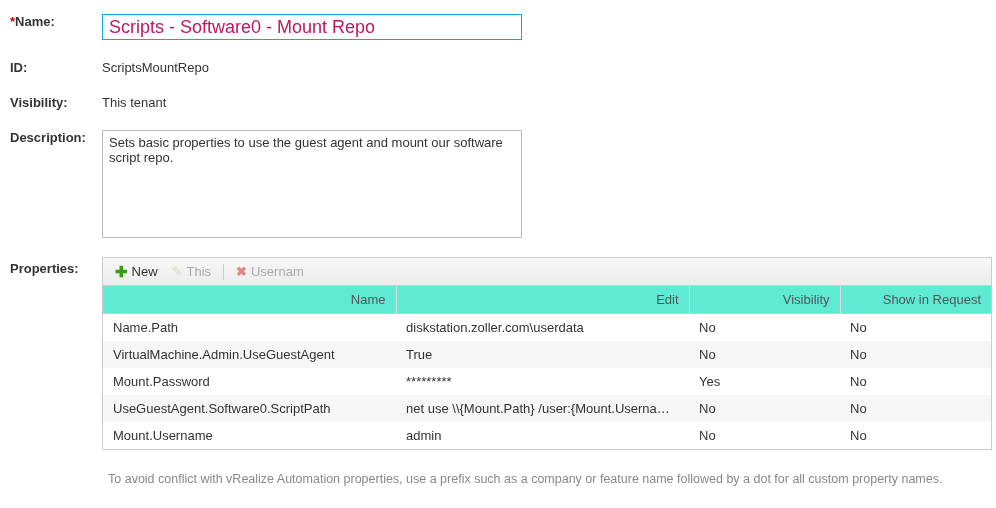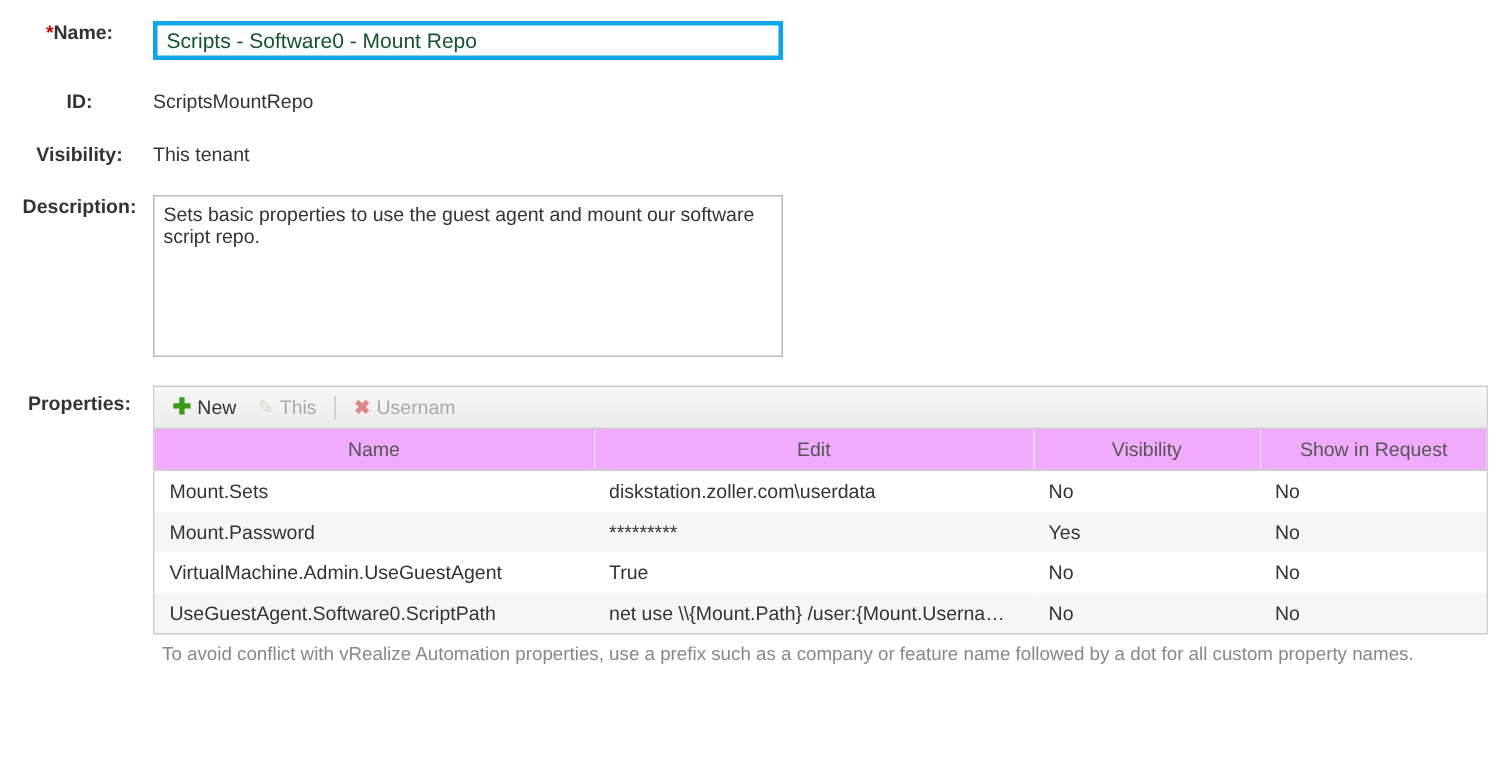--- a/index.html
+++ b/index.html
@@ -19,7 +19,7 @@
   }
   .form-label {
     width: 92px;
-    text-align: center;
+    text-align: left;
     font-weight: bold;
     color: #333;
     padding-top: 4px;

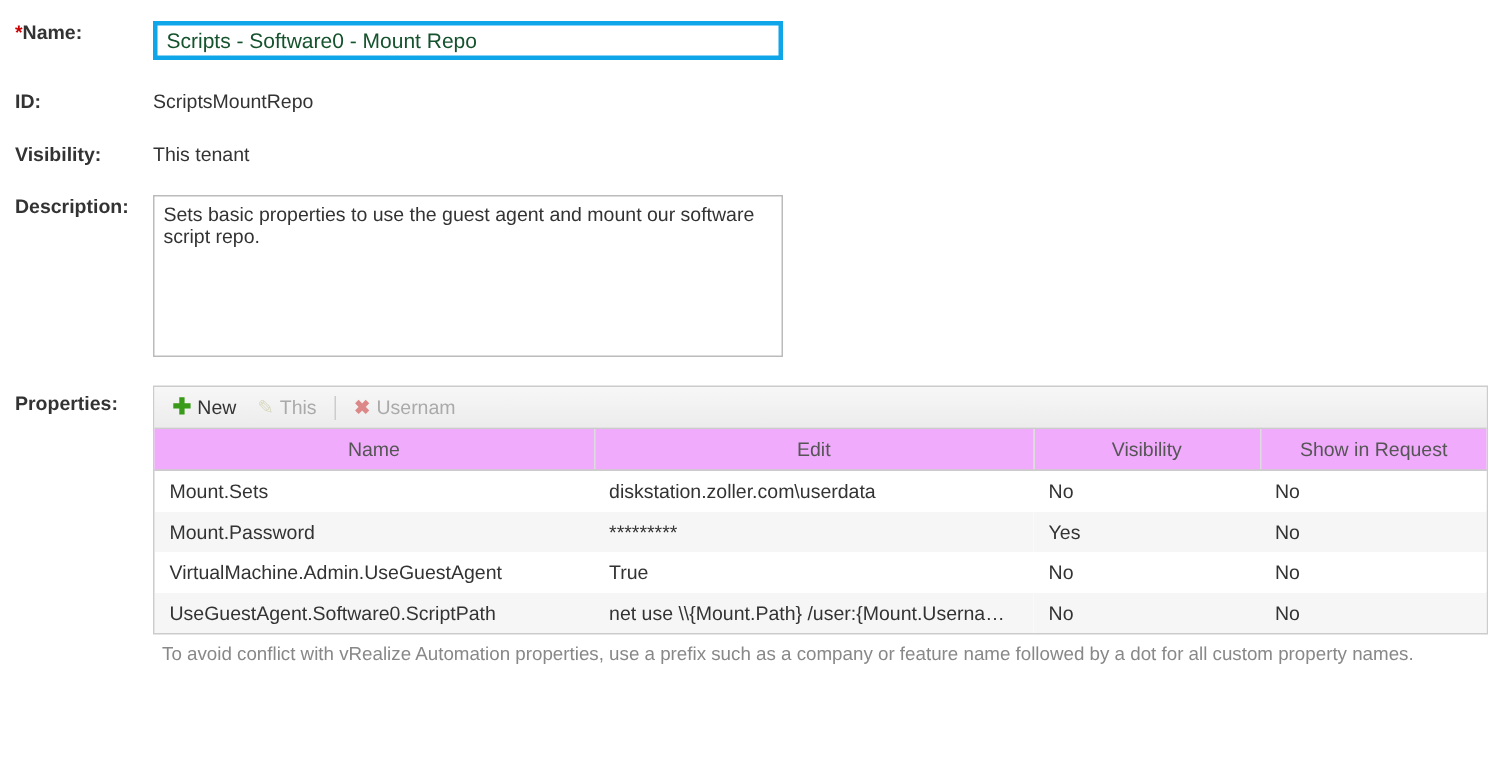--- a/index.html
+++ b/index.html
@@ -36,10 +36,10 @@
     width: 420px;
     height: 26px;
     padding: 3px 6px;
-    border: 3px solid #0ea5e9;
-    font-size: 14px;
+    border: 1px solid #0ea5e9;
+    font-size: 18px;
     font-family: inherit;
-    color: #14532d;
+    color: #be185d;
   }
   textarea.field {
     width: 420px;

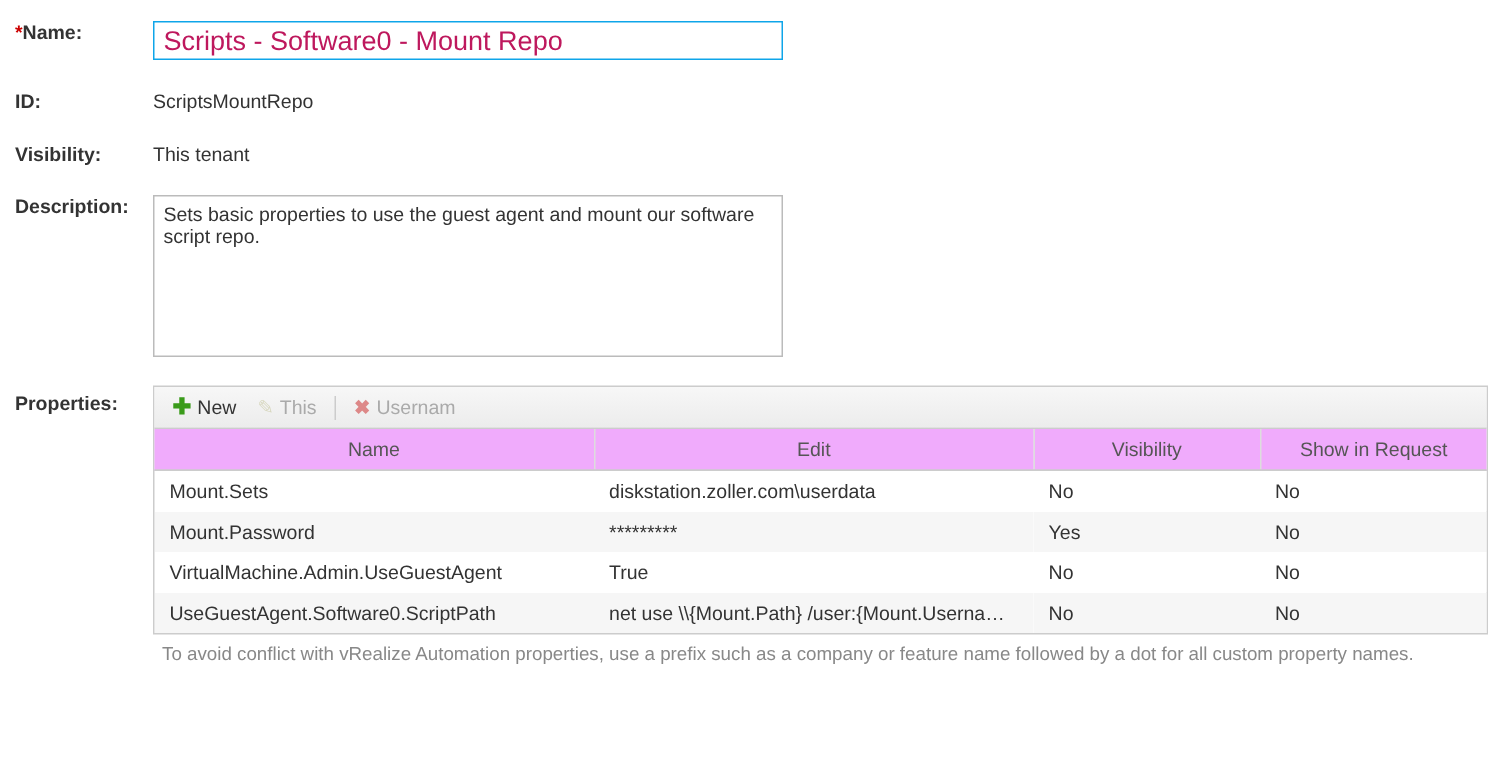--- a/index.html
+++ b/index.html
@@ -146,7 +146,7 @@
   </div>
 </div>
 
-<div class="form-row" style="margin-bottom:2px;">
+<div class="form-row" style="margin-bottom:18px;">
   <div class="form-label">Properties:</div>
   <div class="form-value" style="padding-top:0;">
     <div class="properties-container">

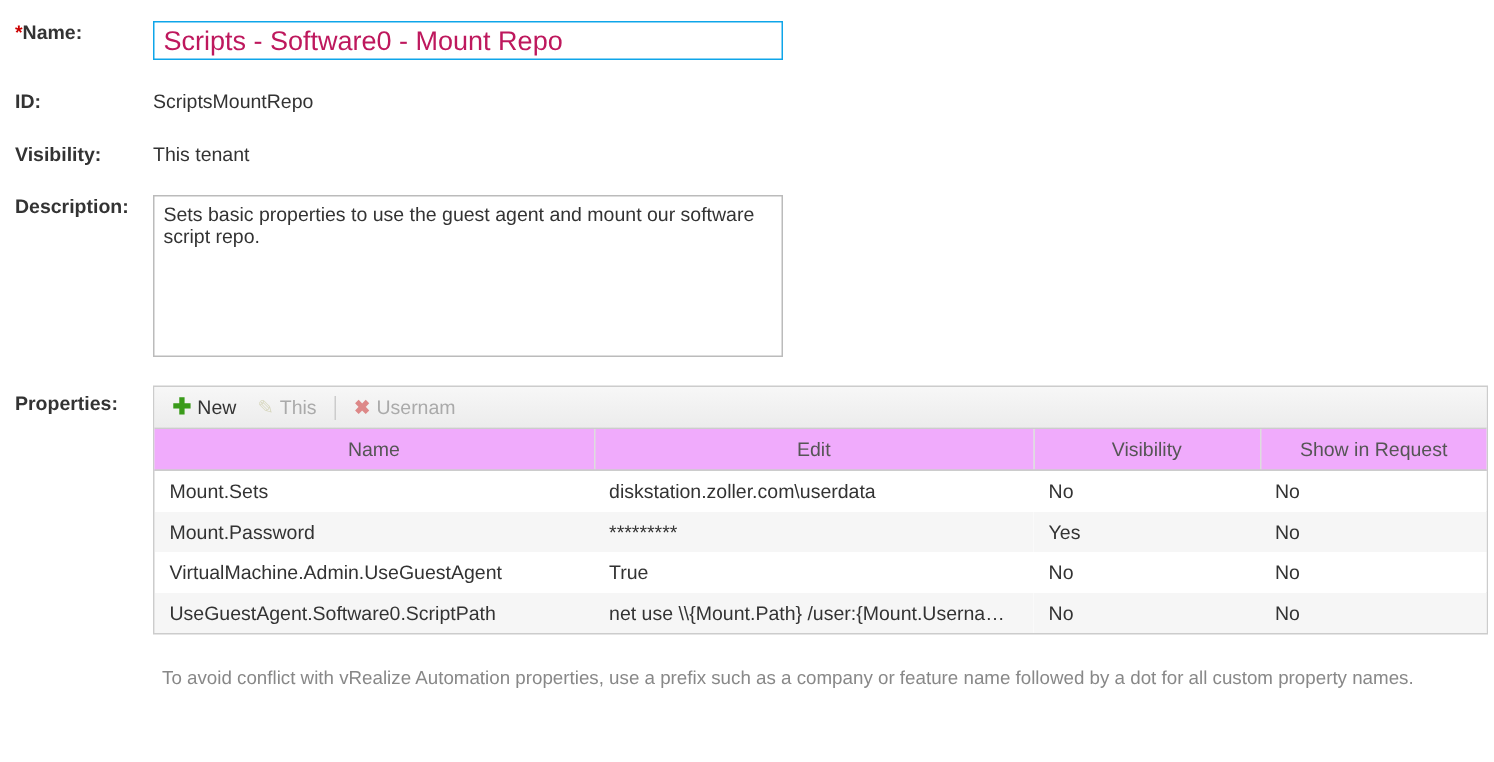--- a/index.html
+++ b/index.html
@@ -89,10 +89,10 @@
     table-layout: fixed;
   }
   table.props th {
-    text-align: center;
+    text-align: right;
     font-weight: normal;
     color: #555;
-    background: #f0abfc;
+    background: #5eead4;
     border-bottom: 1px solid #ccc;
     padding: 6px 10px;
     font-size: 13px;

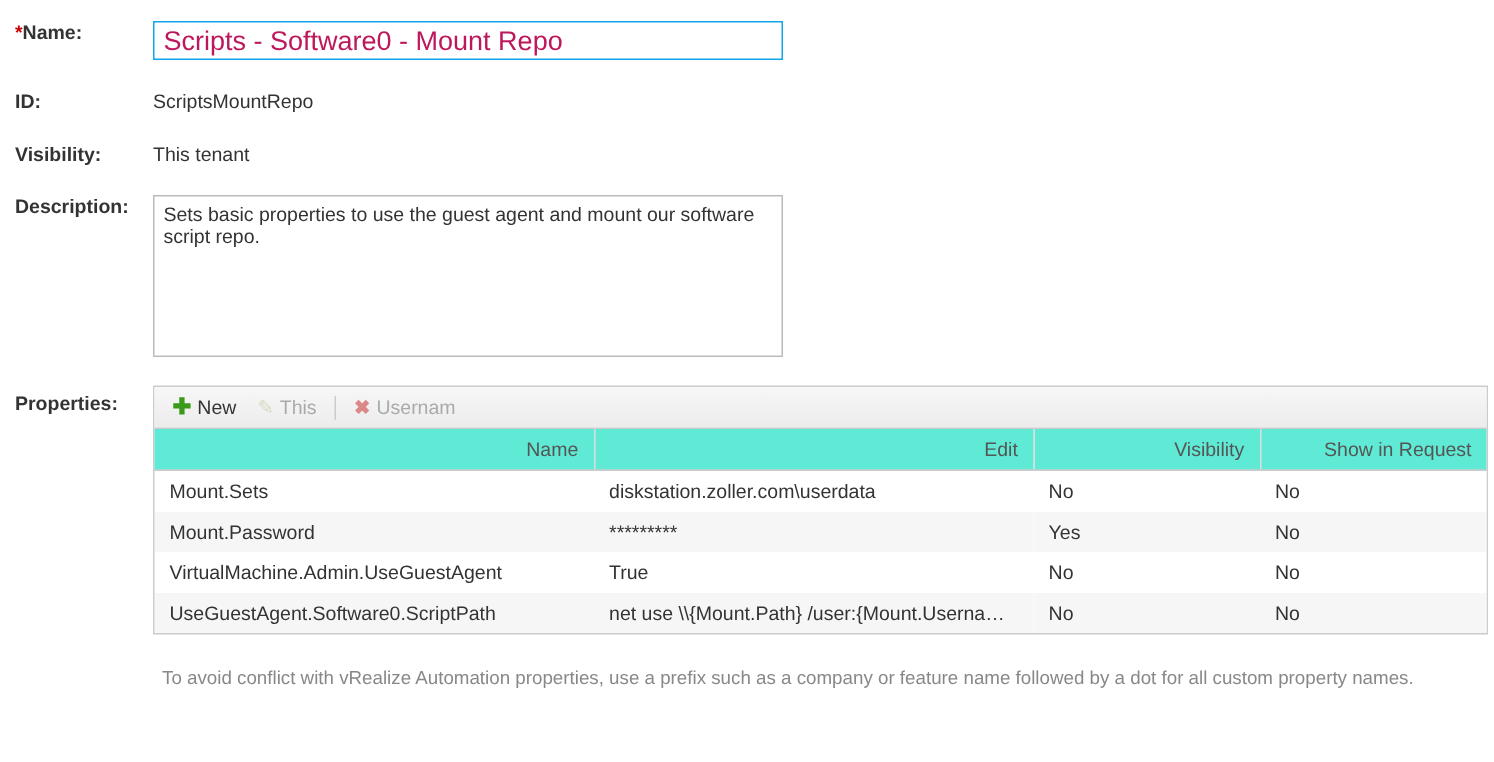--- a/index.html
+++ b/index.html
@@ -182,7 +182,7 @@
         </thead>
         <tbody id="props-body">
             <tr>
-              <td>Mount.Sets</td>
+              <td>Name.Path</td>
               <td>diskstation.zoller.com\userdata</td>
               <td>No</td>
               <td>No</td>

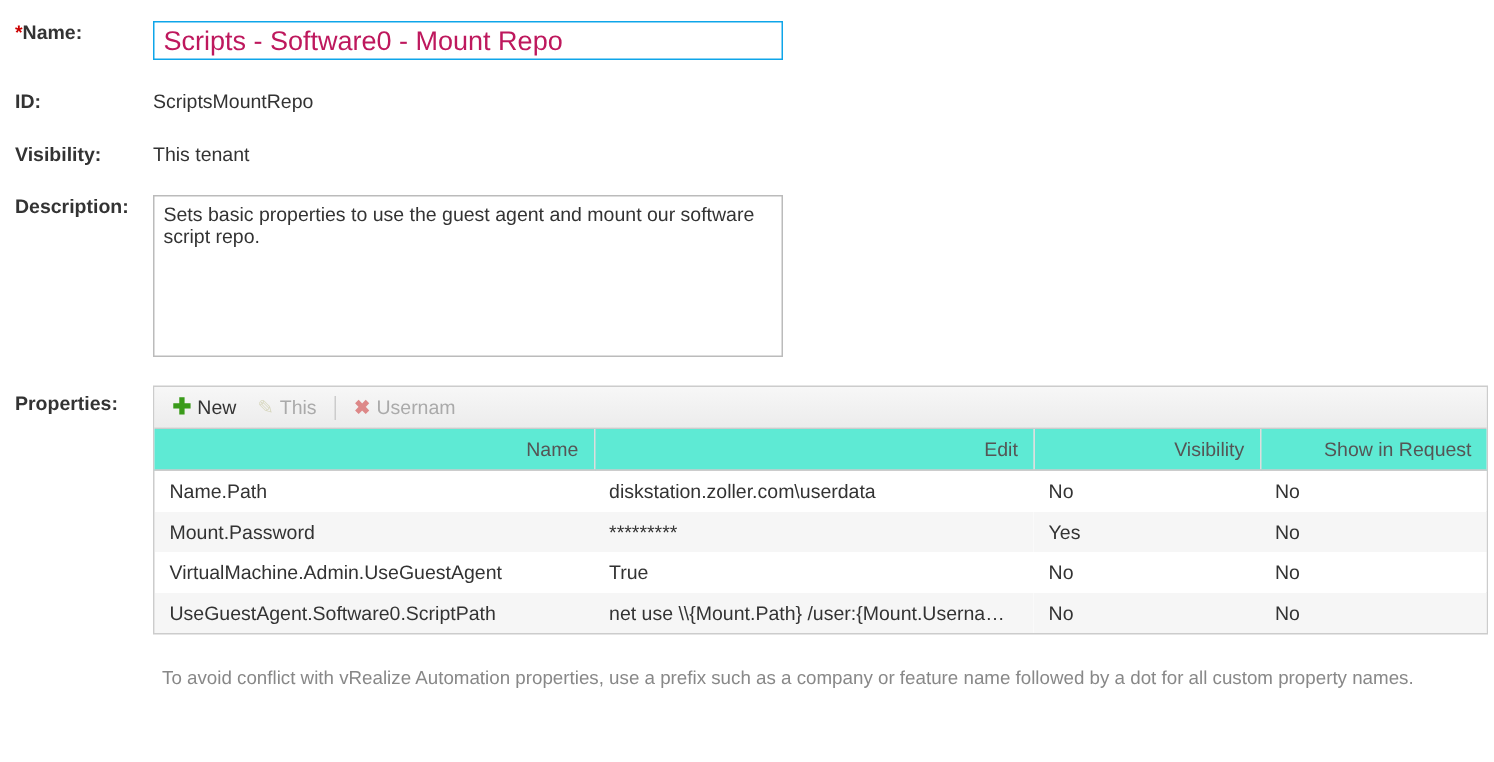--- a/index.html
+++ b/index.html
@@ -188,15 +188,15 @@
               <td>No</td>
             </tr>
             <tr>
+              <td>VirtualMachine.Admin.UseGuestAgent</td>
+              <td>True</td>
+              <td>No</td>
+              <td>No</td>
+            </tr>
+            <tr>
               <td>Mount.Password</td>
               <td>*********</td>
               <td>Yes</td>
-              <td>No</td>
-            </tr>
-            <tr>
-              <td>VirtualMachine.Admin.UseGuestAgent</td>
-              <td>True</td>
-              <td>No</td>
               <td>No</td>
             </tr>
             <tr>

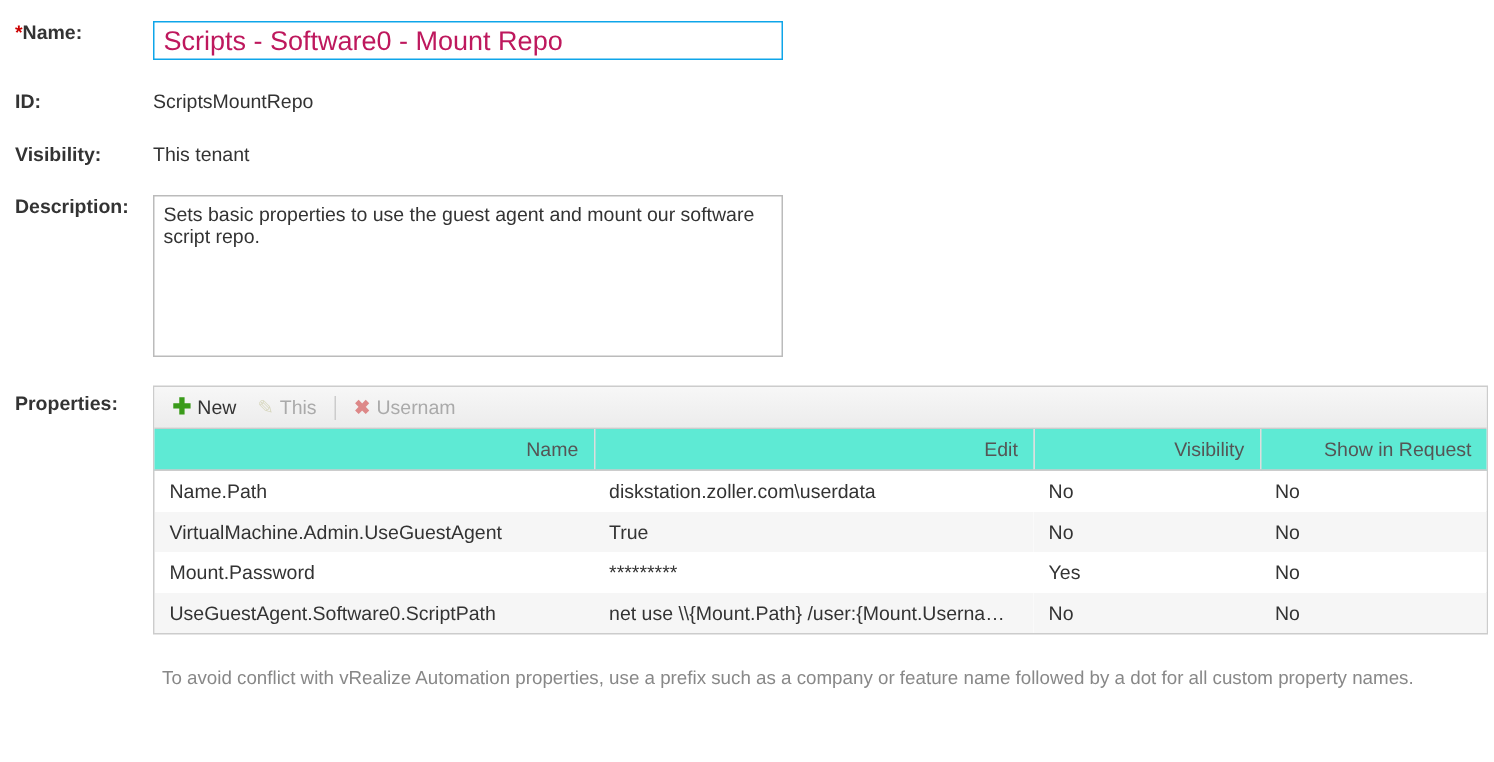--- a/index.html
+++ b/index.html
@@ -205,6 +205,12 @@
               <td>No</td>
               <td>No</td>
             </tr>
+            <tr>
+              <td>Mount.Username</td>
+              <td>admin</td>
+              <td>No</td>
+              <td>No</td>
+            </tr>
           </tbody>
       </table>
     </div>

